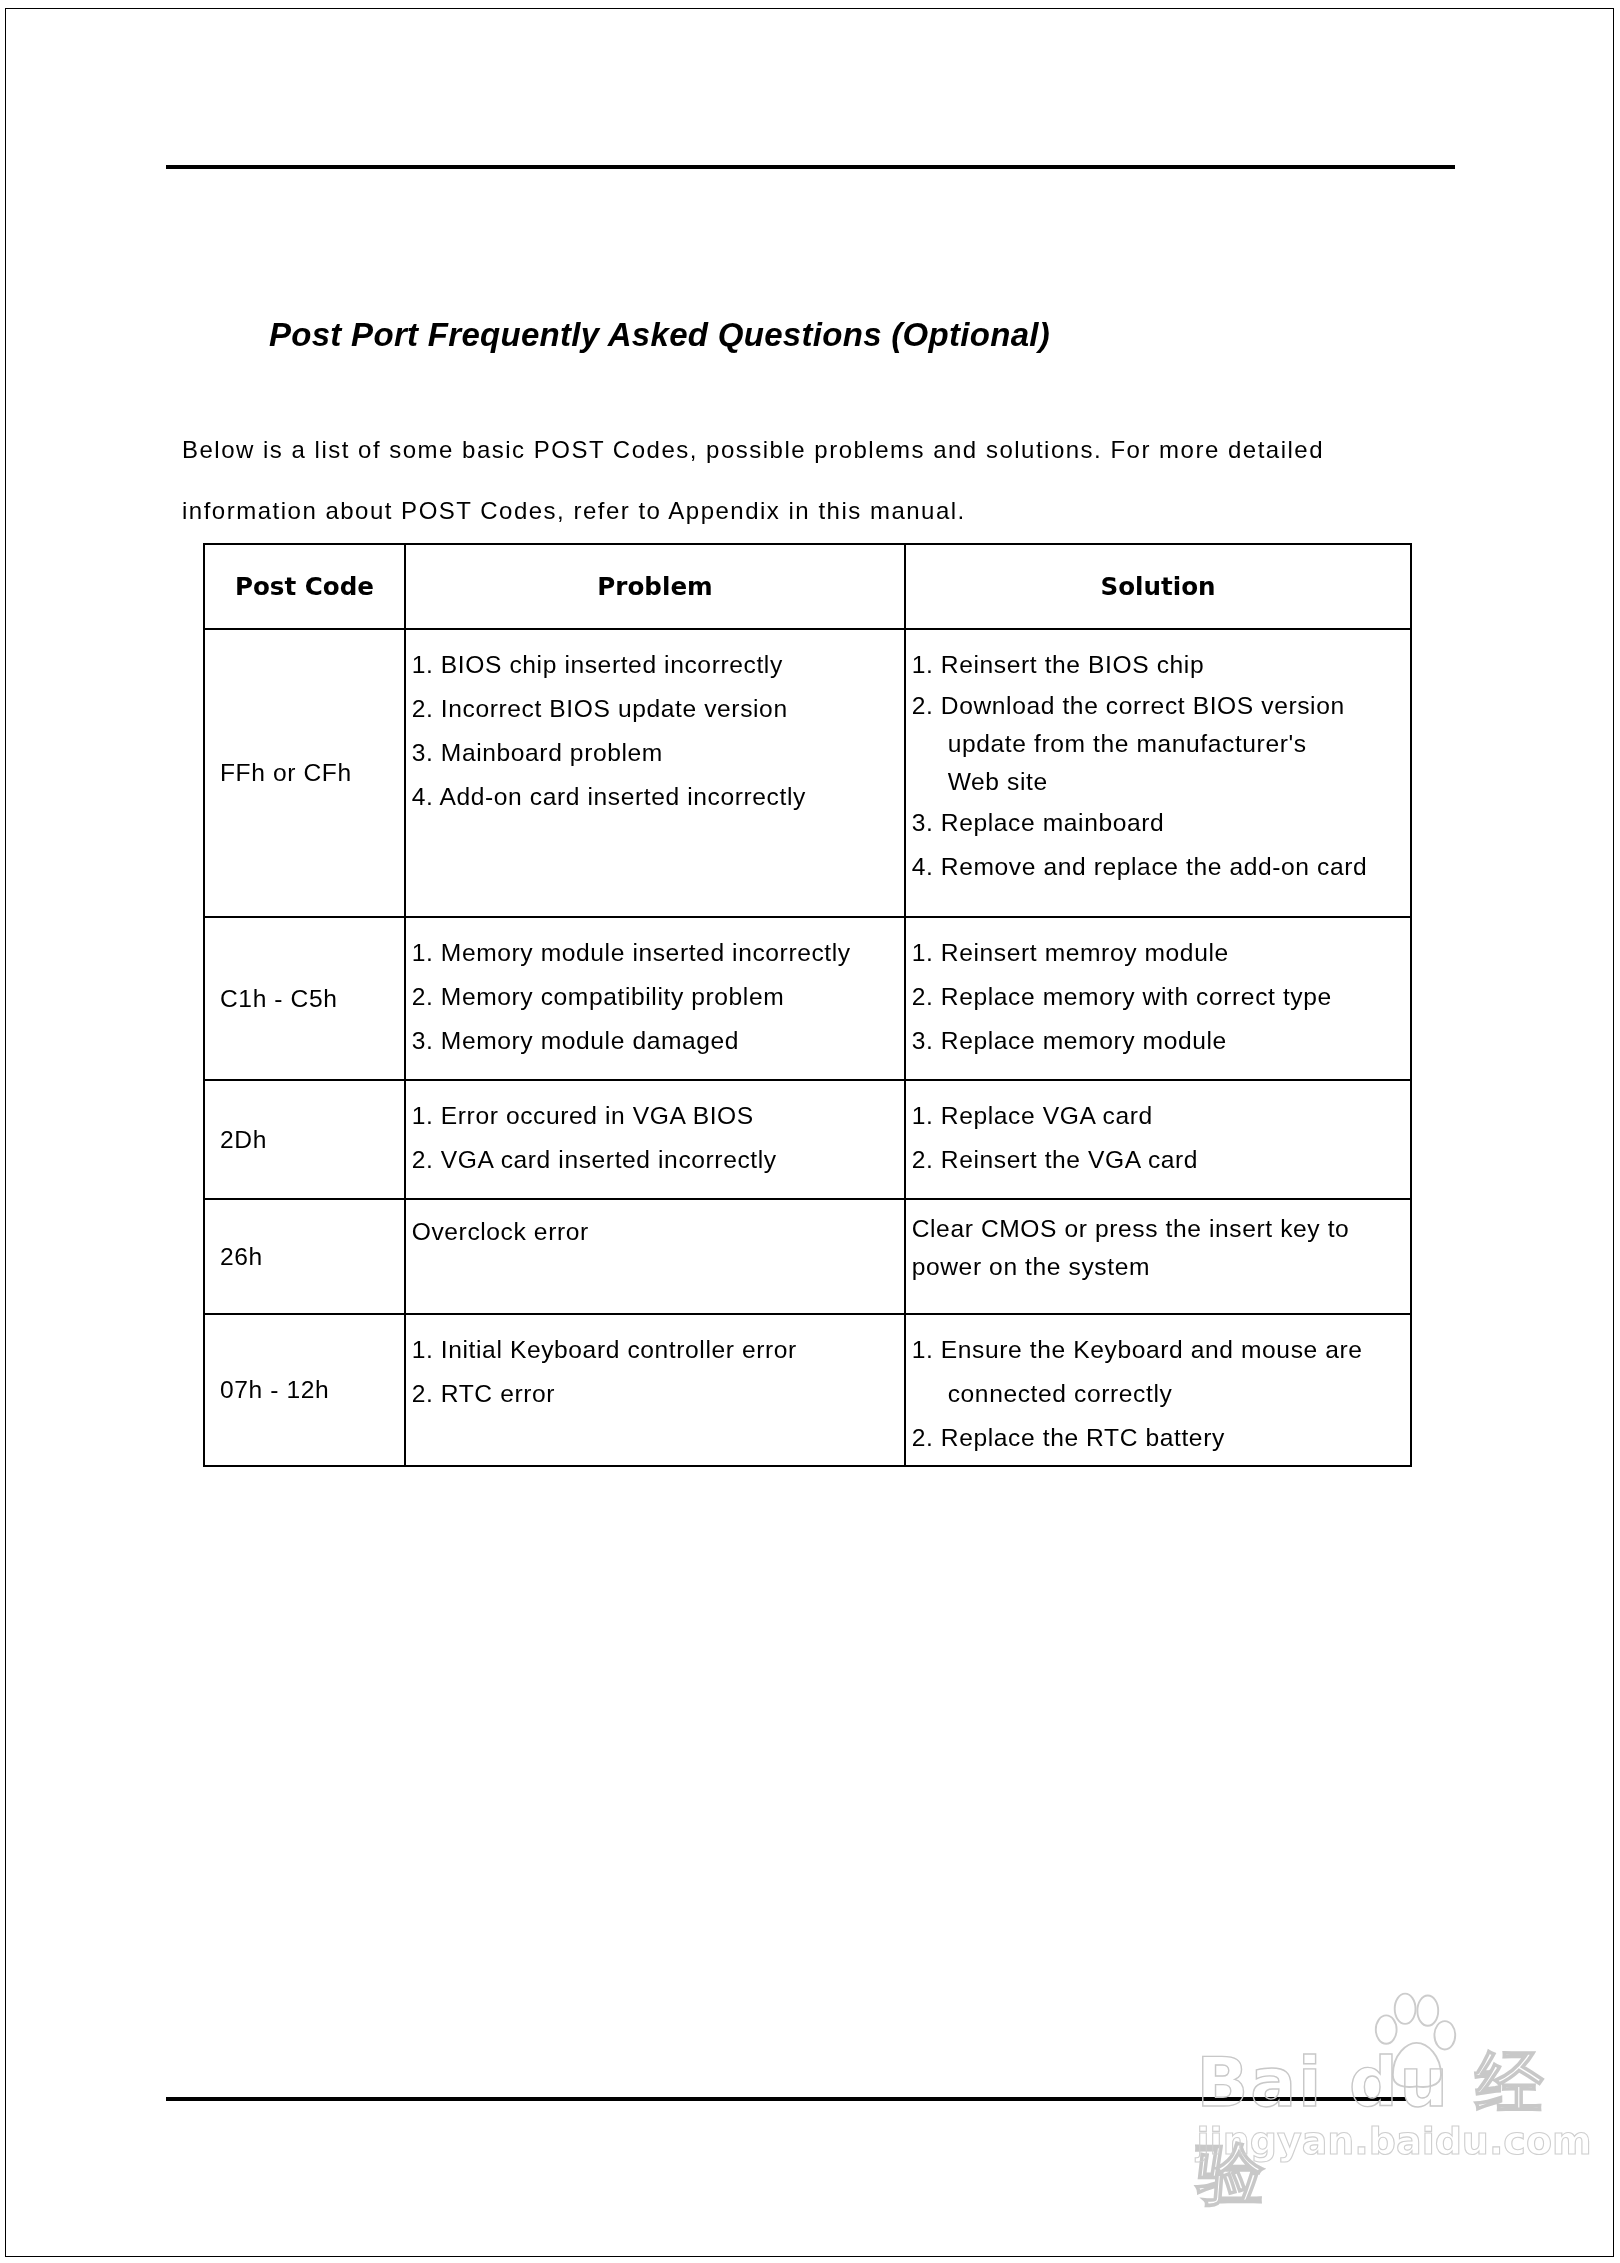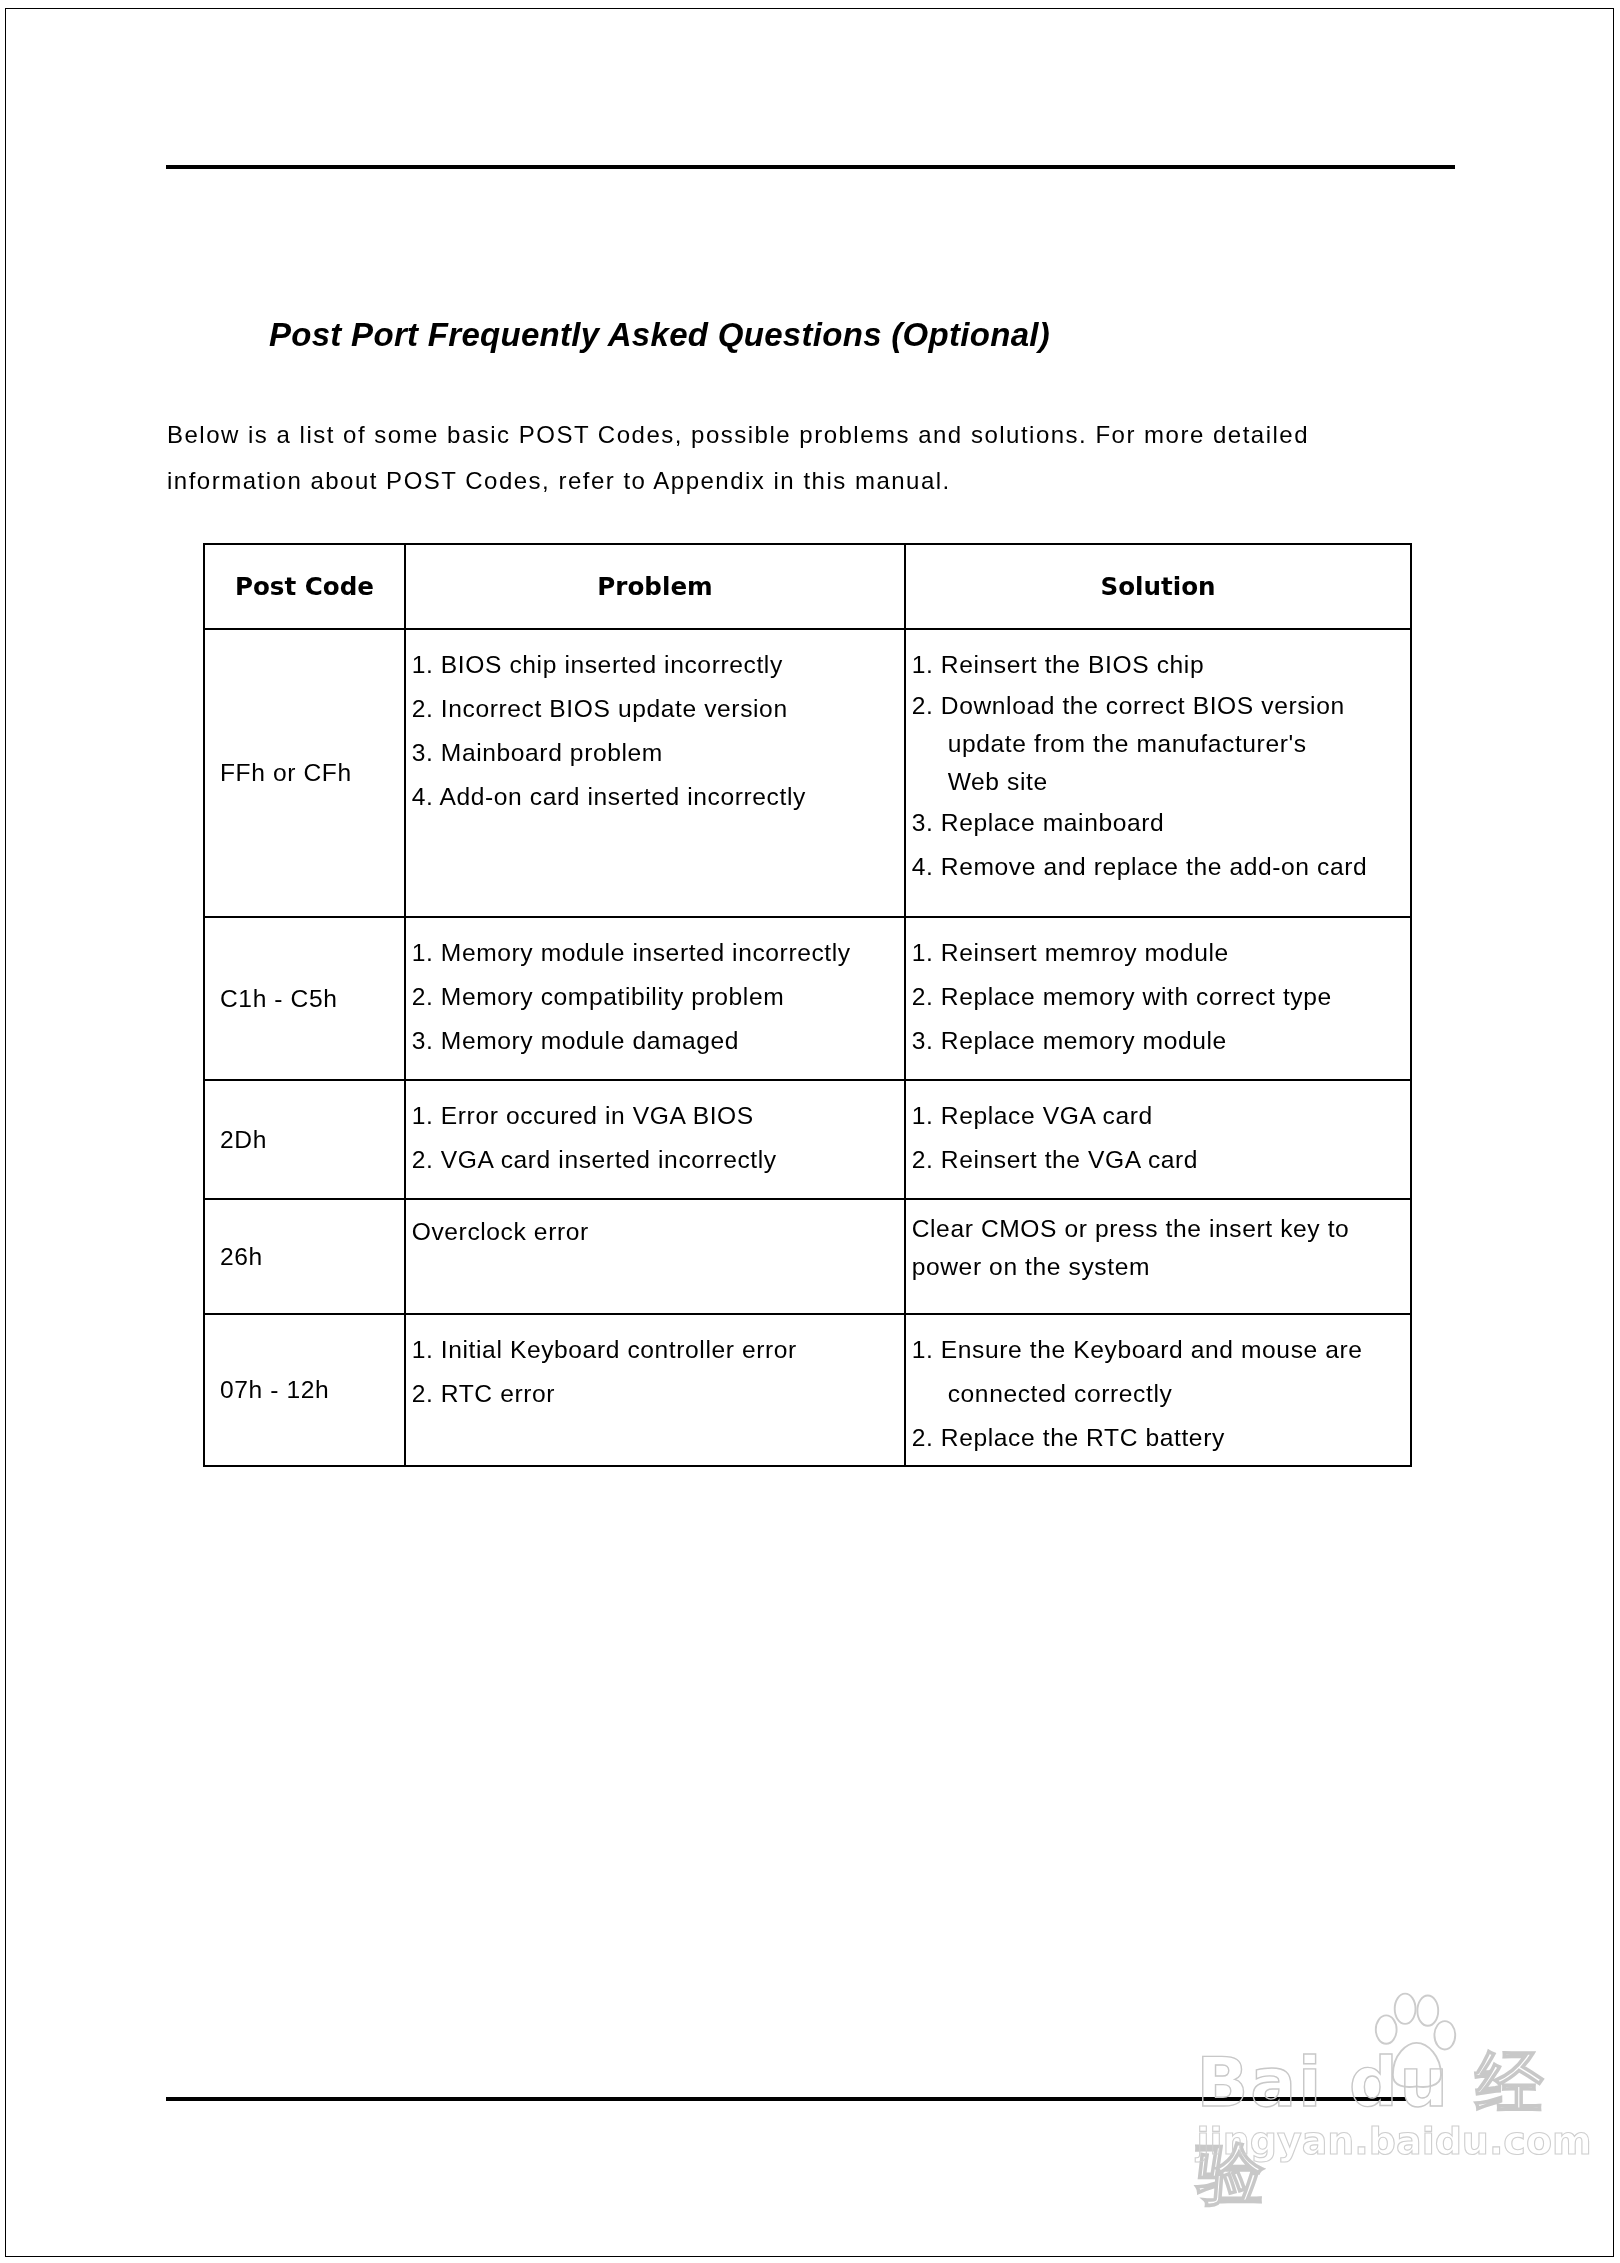--- a/index.html
+++ b/index.html
@@ -14,7 +14,7 @@
              font-size: 33px; font-weight: bold; font-style: italic; letter-spacing: 0.3px; }
     .intro { position: absolute; left: 166px; top: 411px; width: 1230px;
              font-size: 24px; line-height: 45px; letter-spacing: 1.5px; }
-    .intro p { margin: 1px; }
+    .intro p { margin: 16px; }
     table.post { position: absolute; left: 203px; top: 543px; width: 1209px;
                  border-collapse: collapse; table-layout: fixed; }
     table.post th, table.post td { border: 2.8px solid #000; vertical-align: top; padding: 0; }

